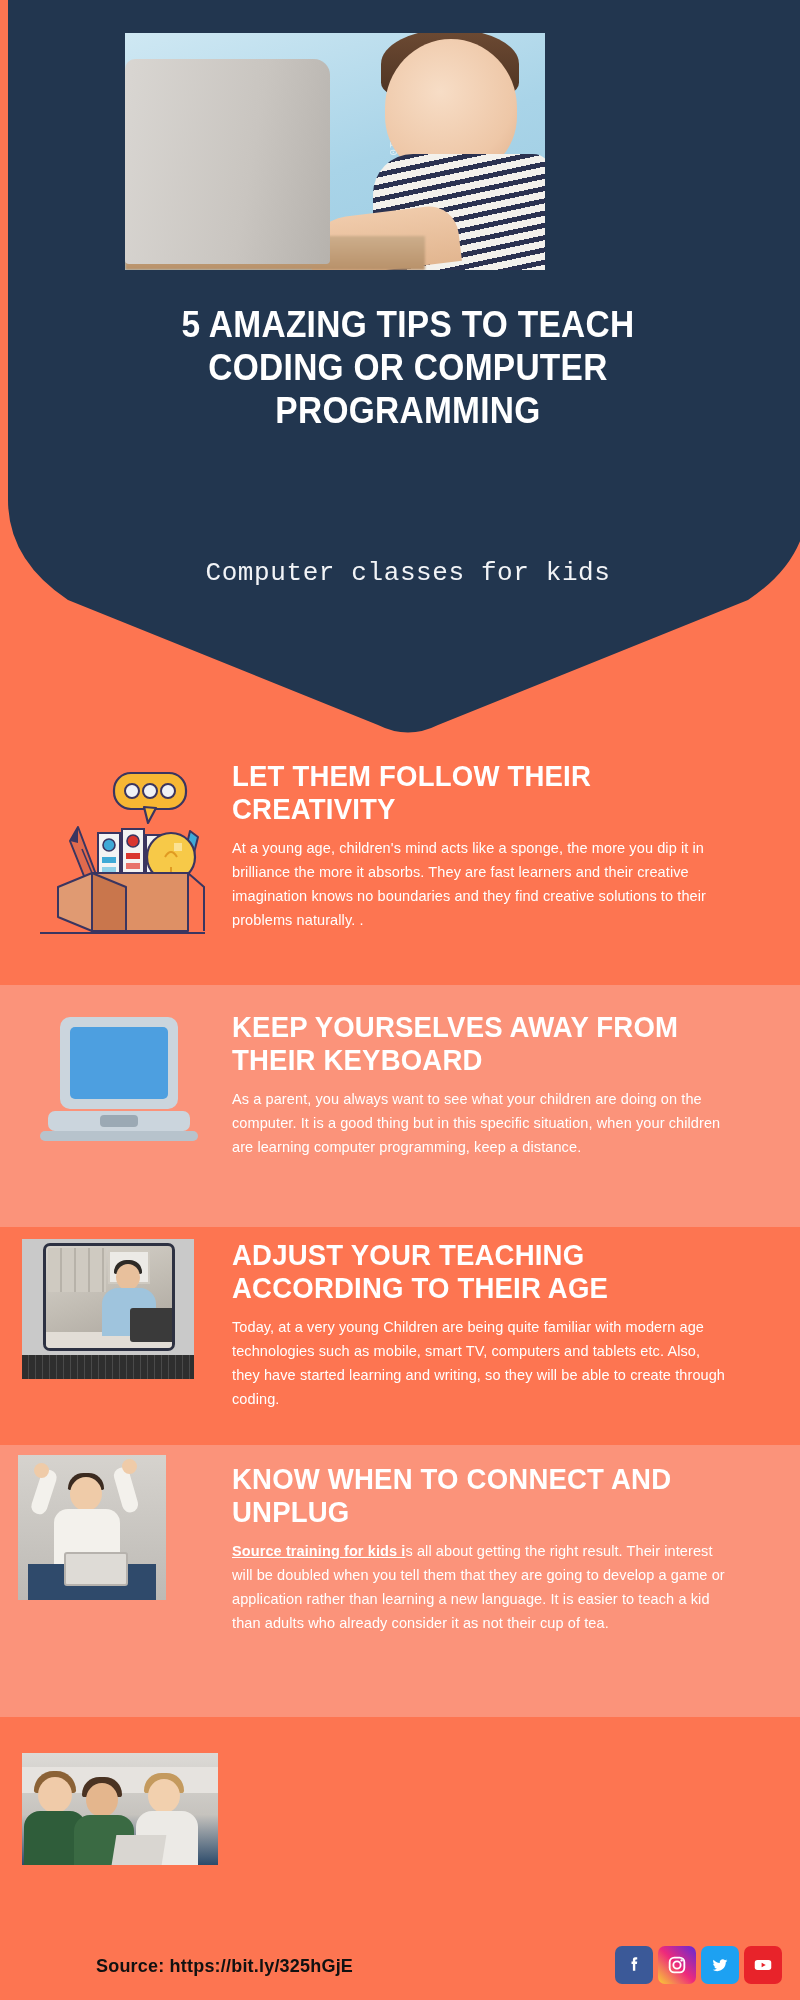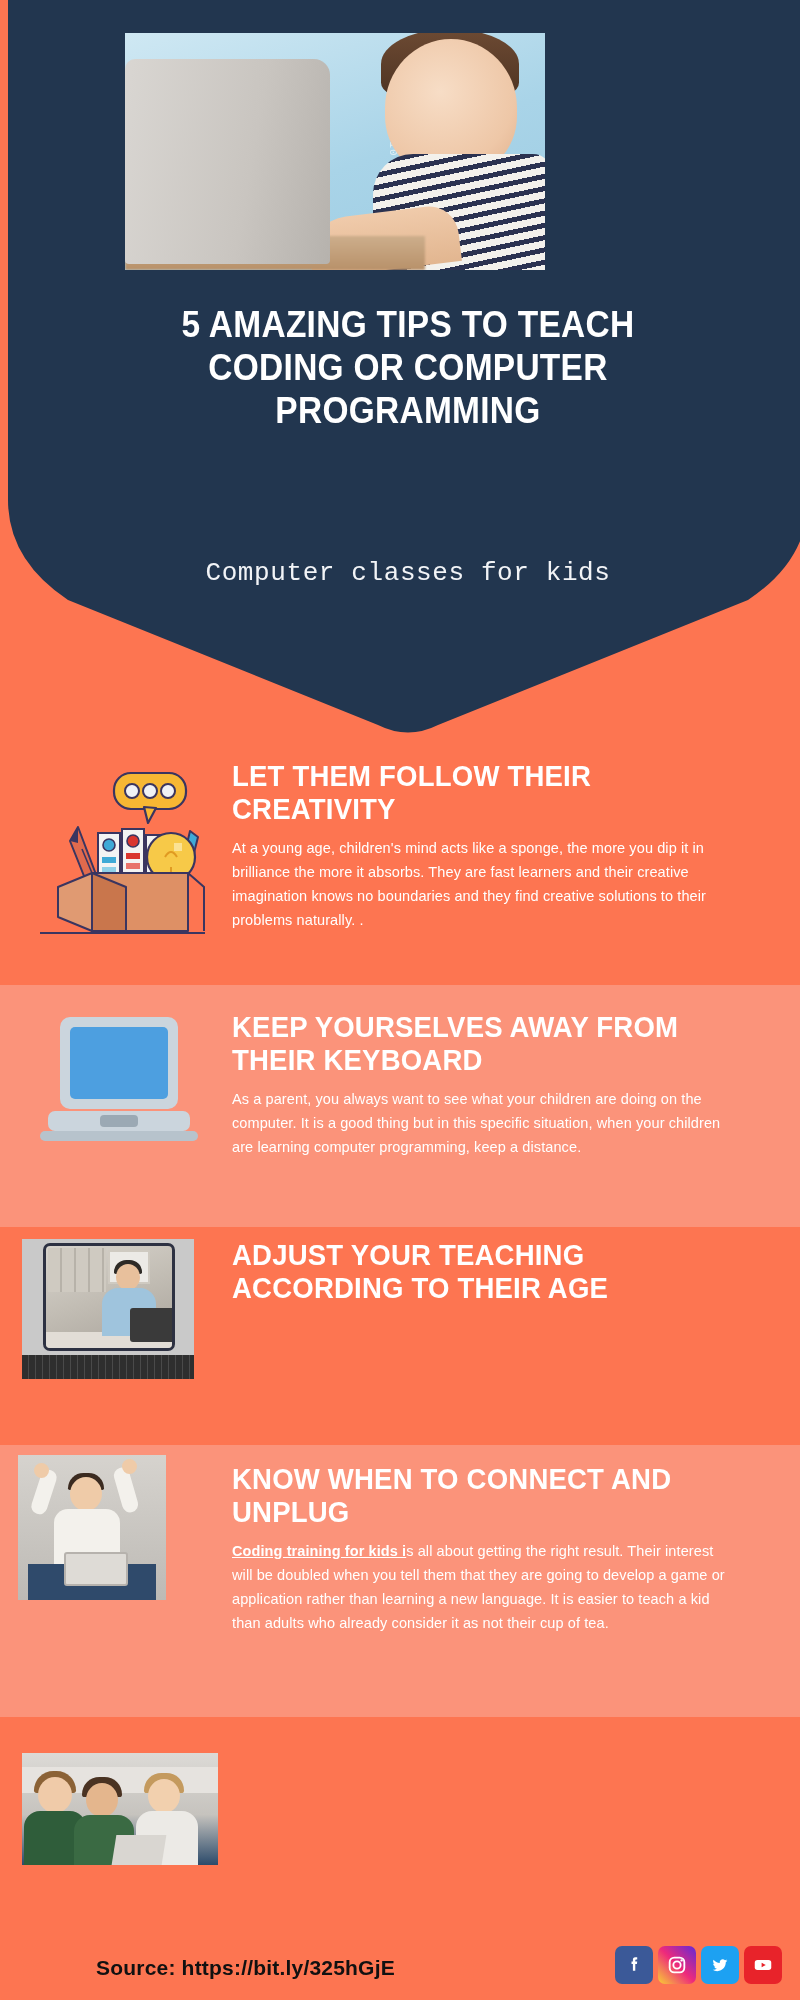--- a/index.html
+++ b/index.html
@@ -410,6 +410,7 @@
 
       <div class="sec-text" style="top:12px;">
         <div class="sec-heading">ADJUST YOUR TEACHING ACCORDING TO THEIR AGE</div>
+        <div class="sec-body">Today, at a very young Children are being quite familiar with modern age technologies such as mobile, smart TV, computers and tablets etc. Also, they have started learning and writing, so they will be able to create through coding.</div>
       </div>
     </div>
   </div>

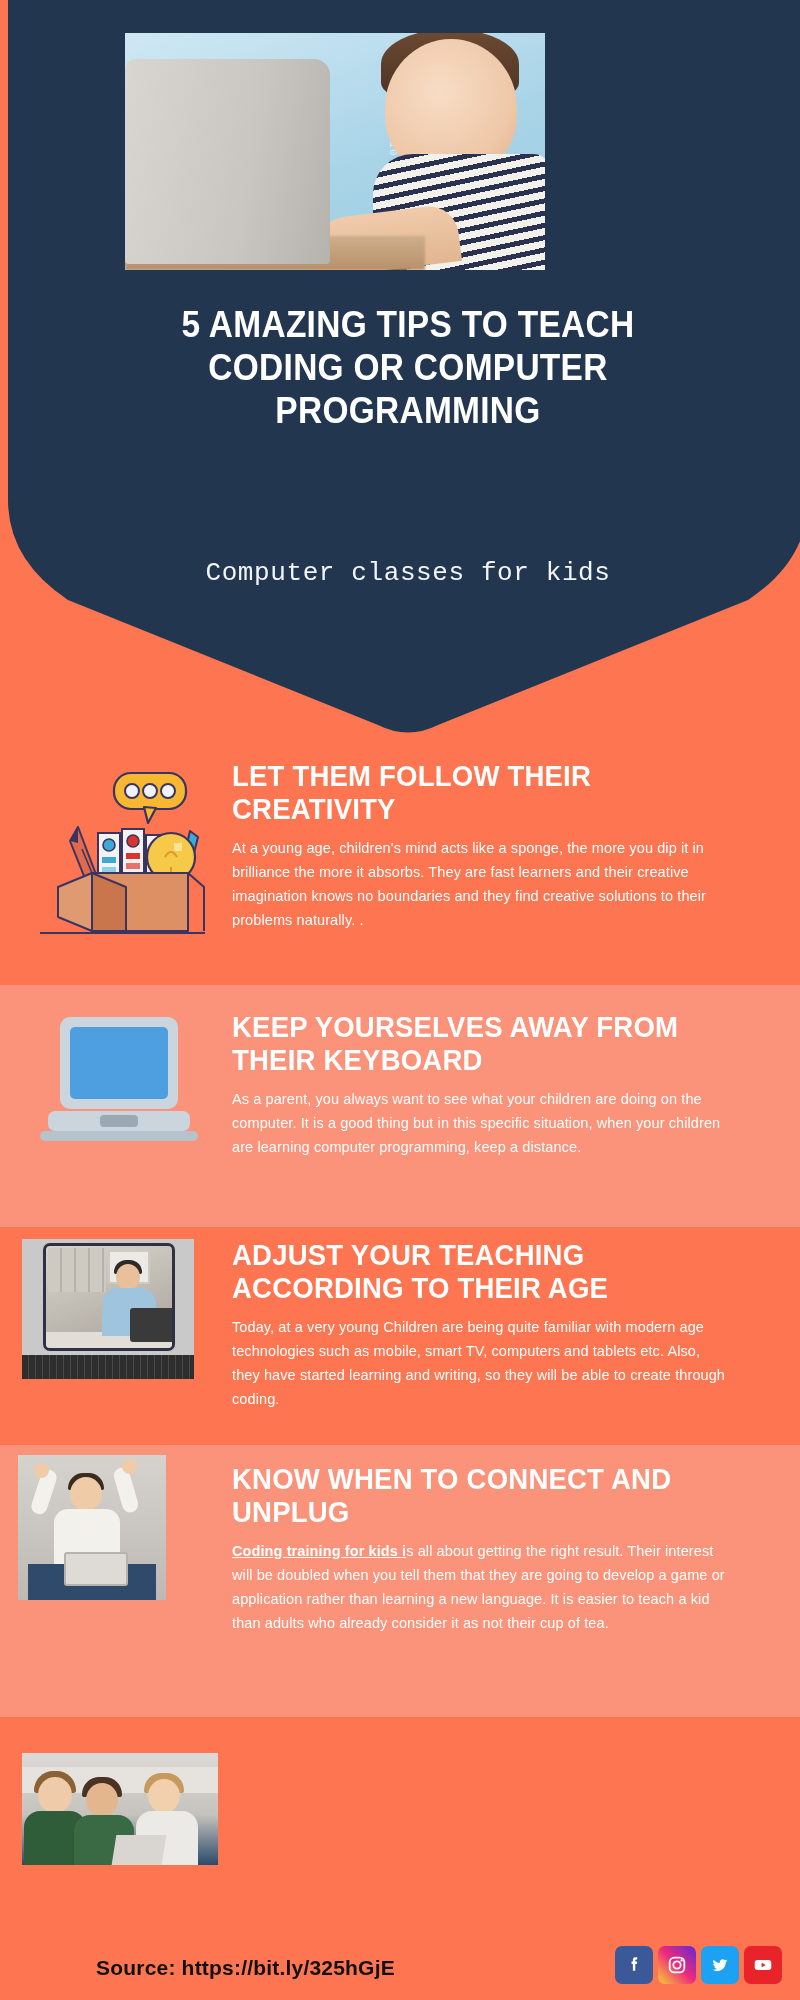--- a/index.html
+++ b/index.html
@@ -432,7 +432,7 @@
 
       <div class="sec-text" style="top:18px;">
         <div class="sec-heading">KNOW WHEN TO CONNECT AND UNPLUG</div>
-        <div class="sec-body"><a class="lnk" href="#" style="color:#ffffff;">Coding training for kids i</a><span>s all about getting the right result. Their interest will be doubled when you tell them that they are going to develop a game or application rather than learning a new language. It is easier to teach a kid than adults who already consider it as not their cup of tea.</span></div>
+        <div class="sec-body"><a class="lnk" href="#" style="color:#ffffff;">Source training for kids i</a><span>s all about getting the right result. Their interest will be doubled when you tell them that they are going to develop a game or application rather than learning a new language. It is easier to teach a kid than adults who already consider it as not their cup of tea.</span></div>
       </div>
     </div>
   </div>

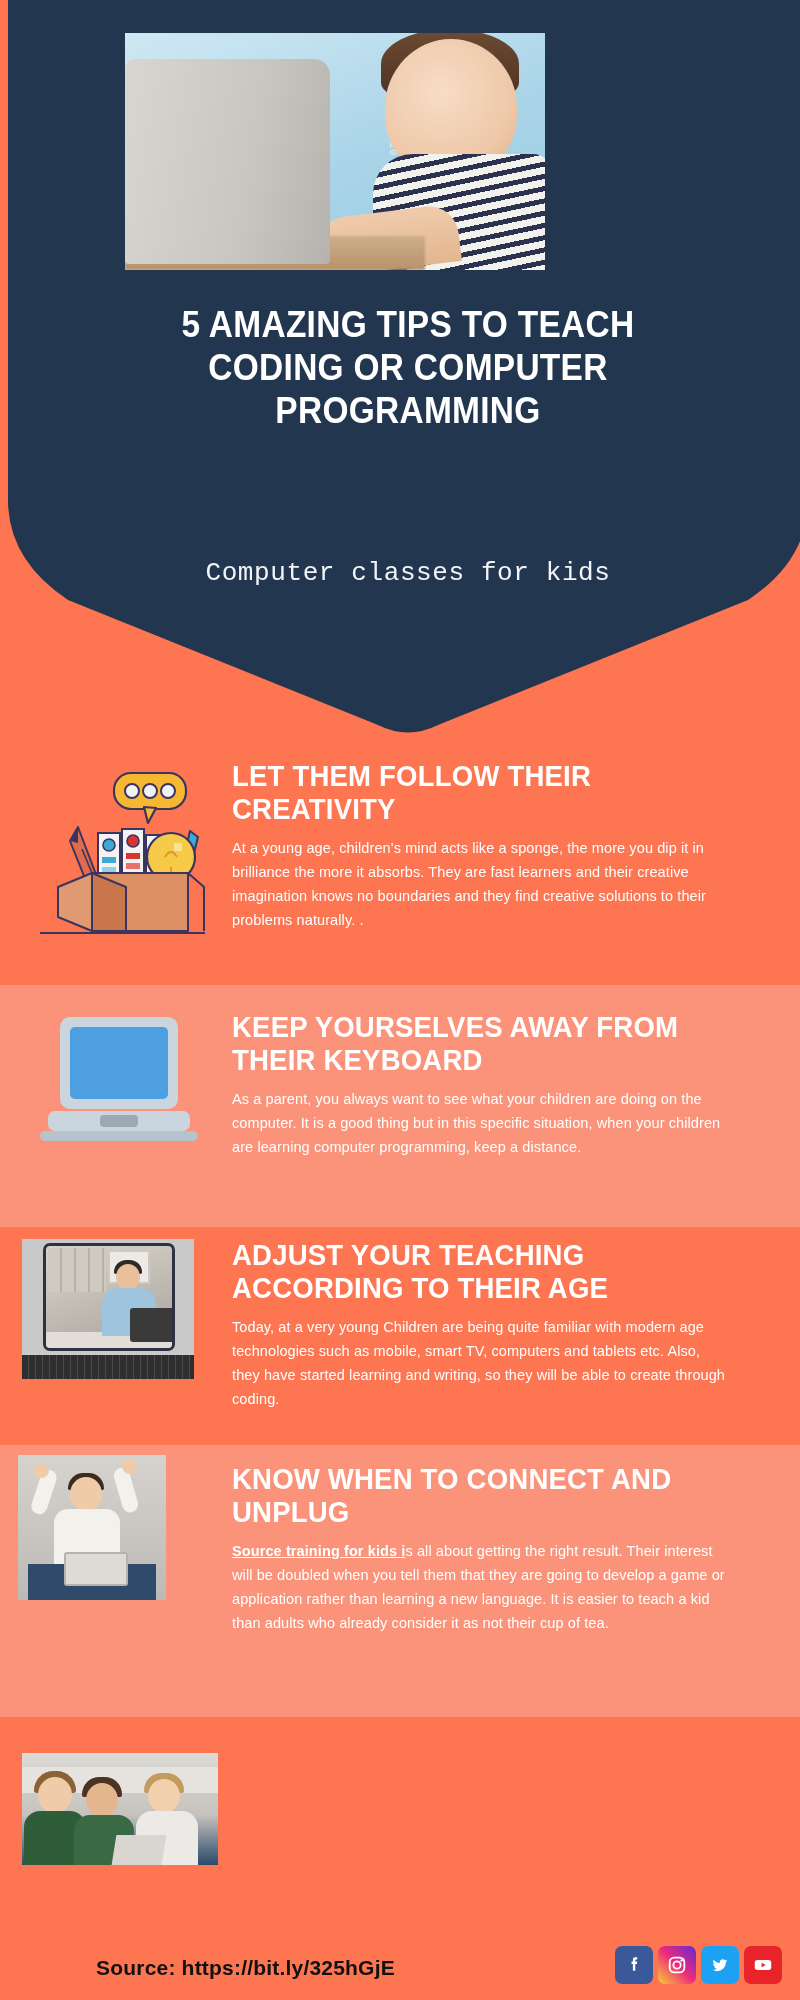--- a/index.html
+++ b/index.html
@@ -251,7 +251,7 @@
     color: #111111;
     font-family: "Liberation Sans Narrow", "Liberation Sans", sans-serif;
     font-weight: bold;
-    font-size: 21px;
+    font-size: 18px;
     letter-spacing: 0.2px;
   }
   .social {

